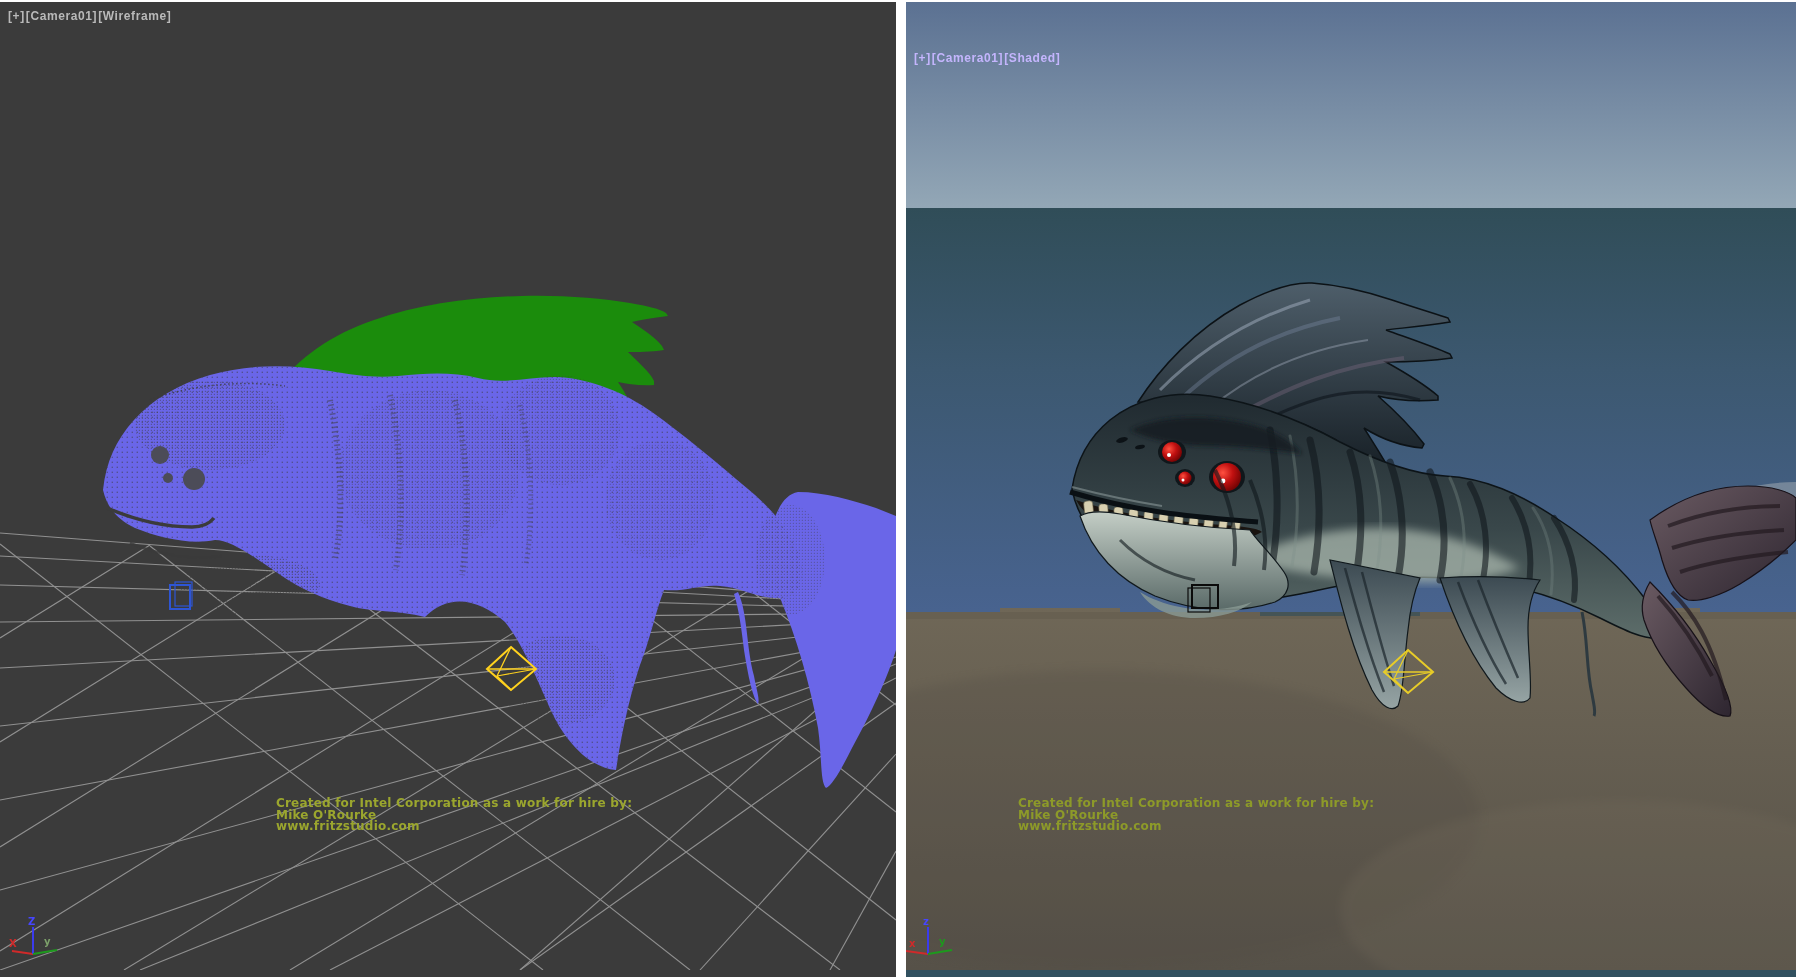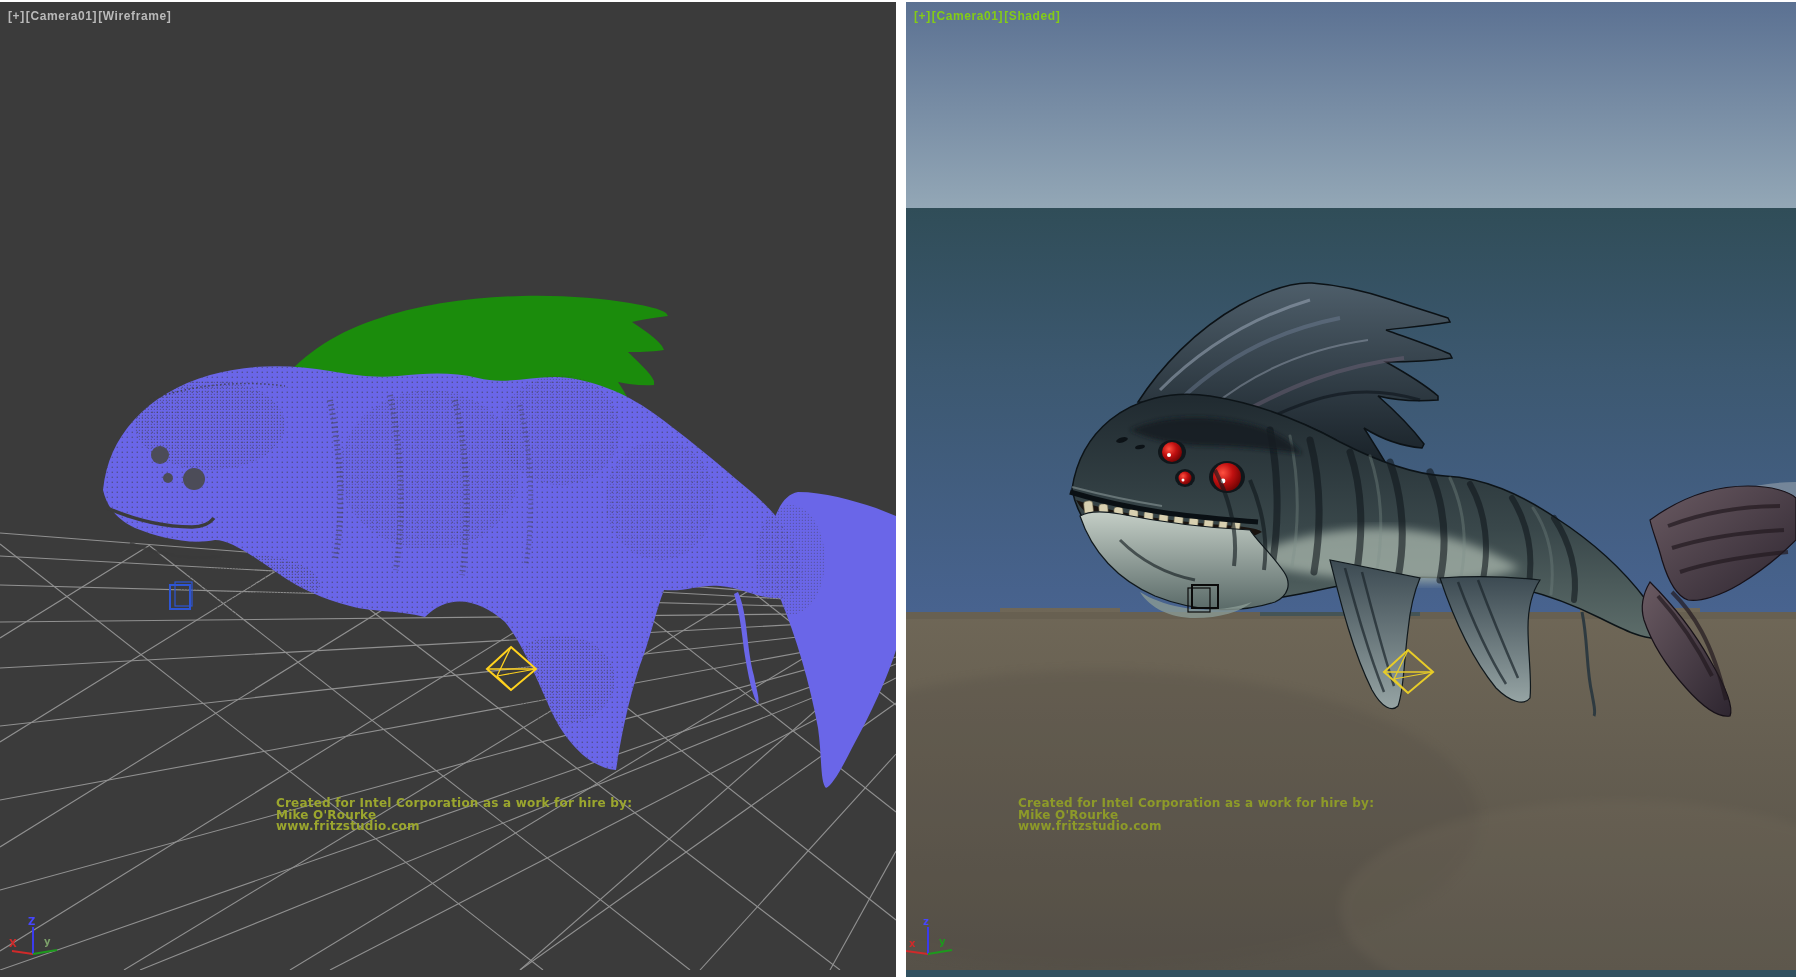--- a/index.html
+++ b/index.html
@@ -11,7 +11,7 @@
   .vp-label{position:absolute;left:8px;top:7px;font-size:12px;font-weight:bold;
             letter-spacing:0.6px;z-index:5;cursor:default;white-space:nowrap;}
   #vp-left .vp-label{color:#b9b9b9;}
-  #vp-right .vp-label{color:#84cc16;}
+  #vp-right .vp-label{color:#c4b5fd;margin-top:42px;}
   .vp-label span{margin-right:1px;}
   .credit{position:absolute;font-size:12px;font-weight:bold;line-height:11.5px;
           z-index:6;white-space:nowrap;letter-spacing:0.2px;

